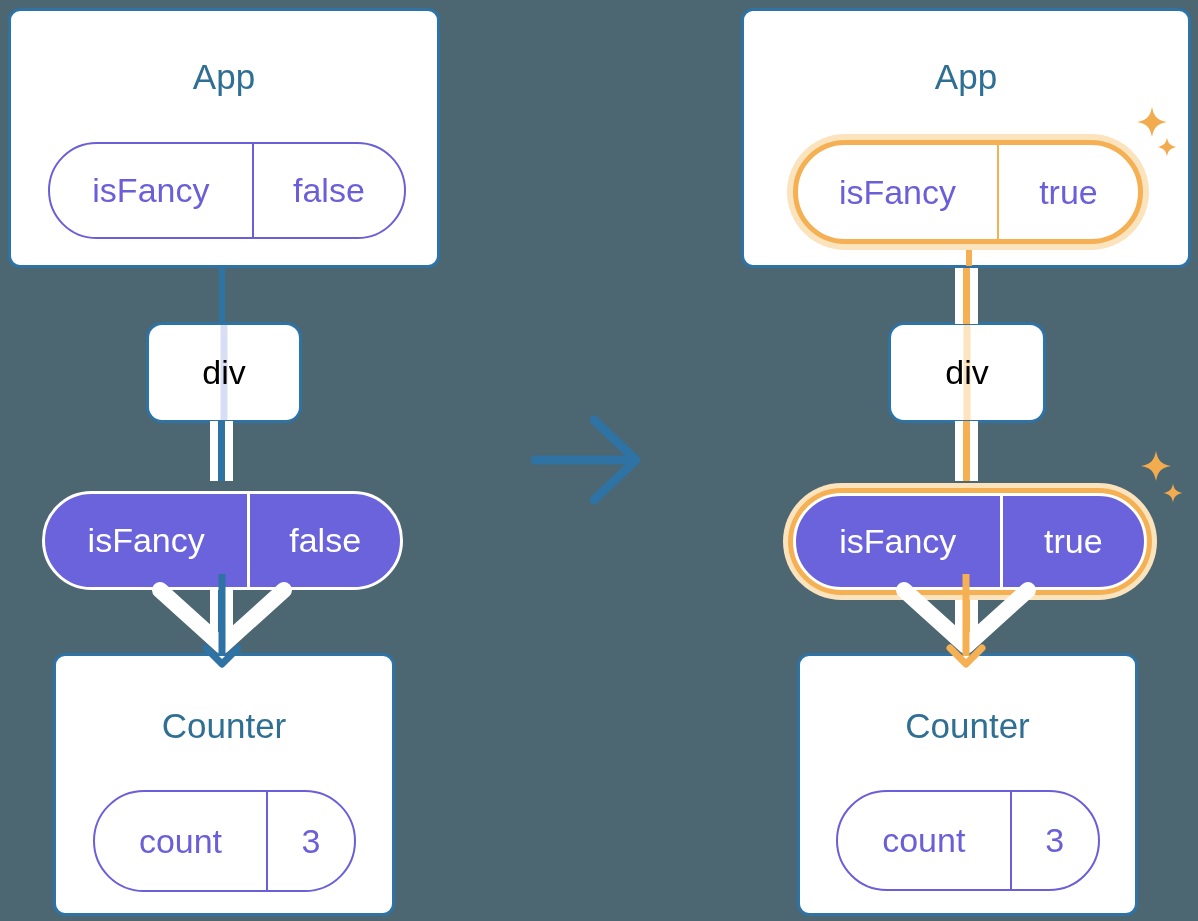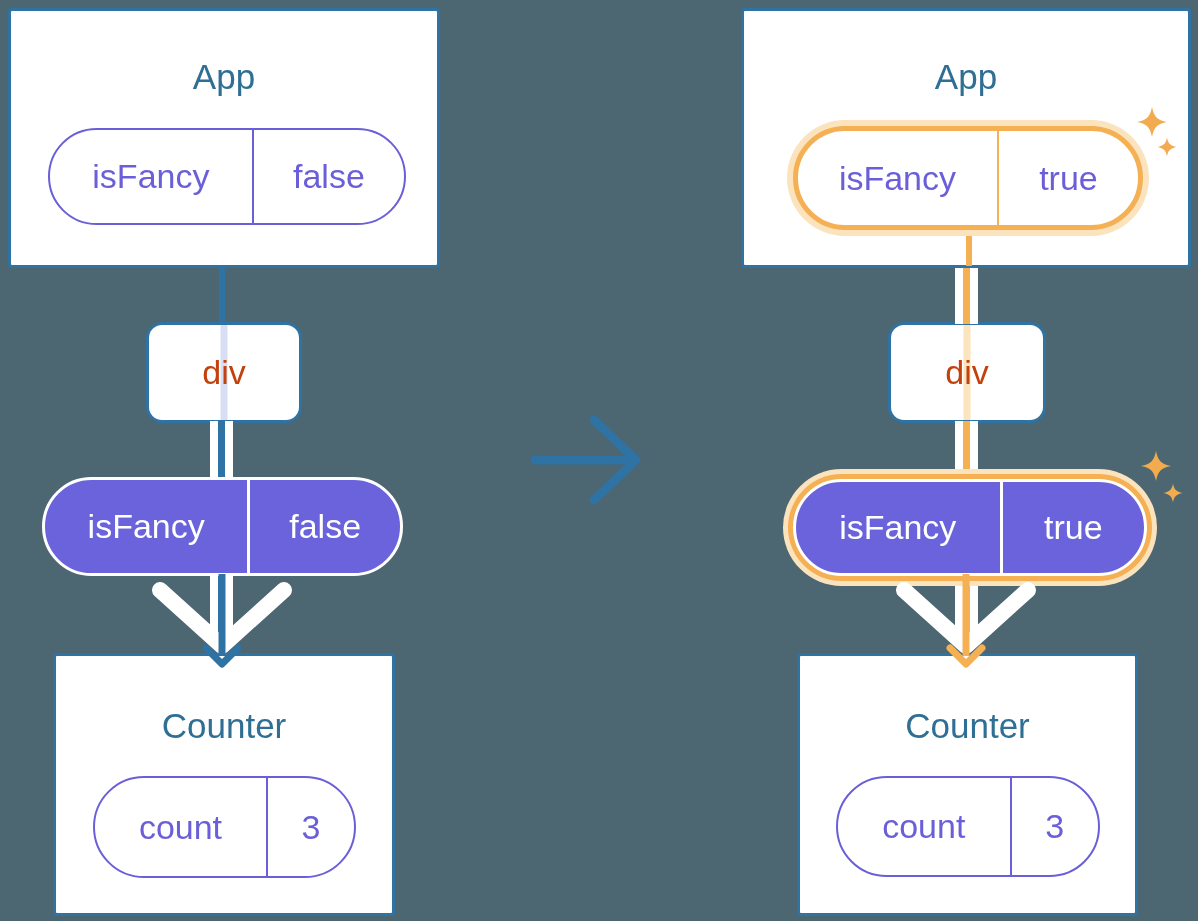--- a/index.html
+++ b/index.html
@@ -11,7 +11,7 @@
     position:absolute;background:#fff;border:3px solid #2E73A4;
     box-sizing:border-box;z-index:1;
   }
-  .rad10{border-radius:4px}.rad14{border-radius:16px}
+  .rad10{border-radius:12px}.rad14{border-radius:16px}
   .ctitle{
     position:absolute;left:0;right:0;text-align:center;
     color:#2F6F94;font-size:35px;line-height:35px;z-index:2;

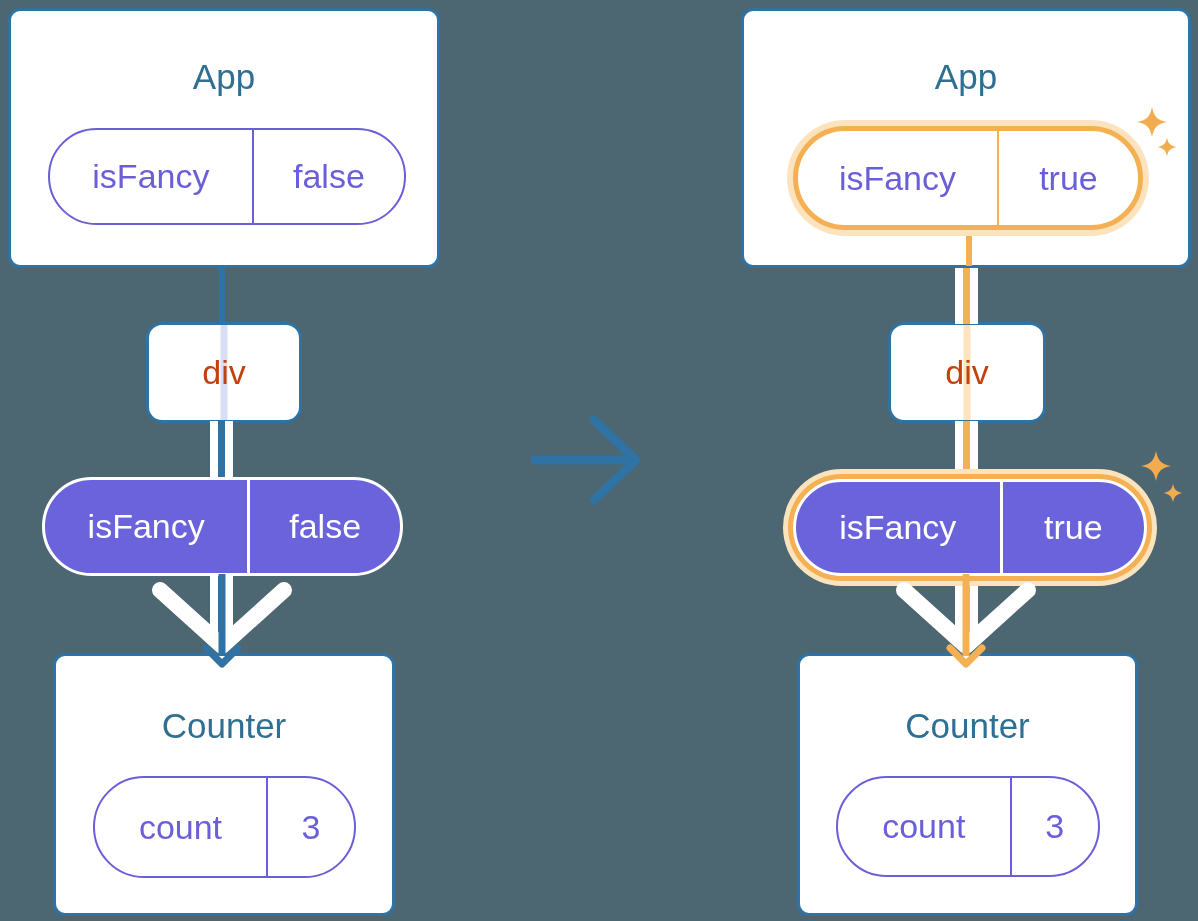--- a/index.html
+++ b/index.html
@@ -18,7 +18,7 @@
   }
   .pill{
     position:absolute;display:flex;align-items:stretch;
-    border-radius:999px;box-sizing:border-box;z-index:3;font-size:34px;
+    border-radius:999px;box-sizing:border-box;z-index:3;font-size:34px;margin-top:14px;
   }
   .pill .cell{display:flex;align-items:center;justify-content:center;}
   .pill .cell.first{flex:0 0 57%;}

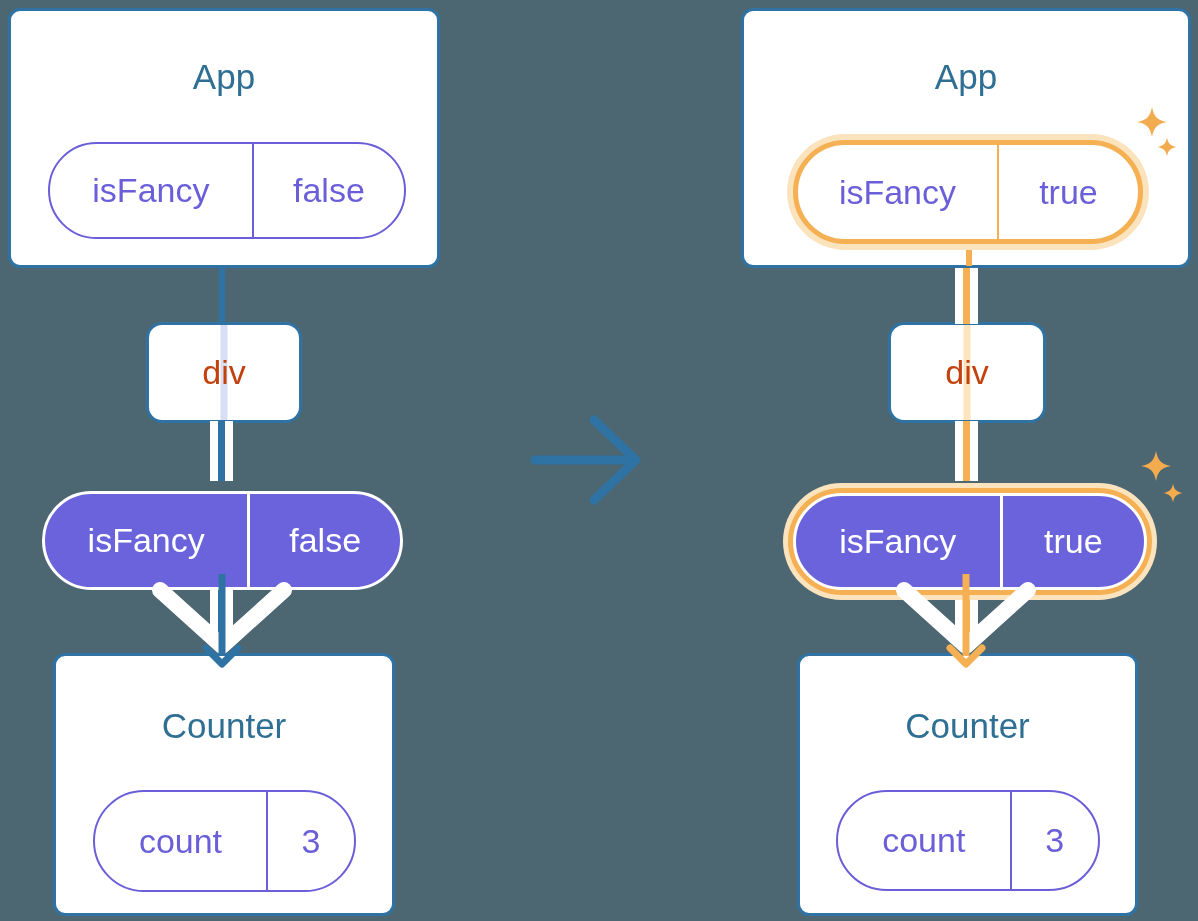--- a/index.html
+++ b/index.html
@@ -46,7 +46,7 @@
   .stripe.cream{background:#FBE4BE;}
   .divlabel{
     position:absolute;inset:0;display:flex;align-items:center;justify-content:center;
-    color:#c2410c;font-size:34px;z-index:2;
+    color:#000000;font-size:34px;z-index:2;
   }
   svg.down-arrow{position:absolute;z-index:5;}
   svg.sparkles{position:absolute;z-index:6;}

